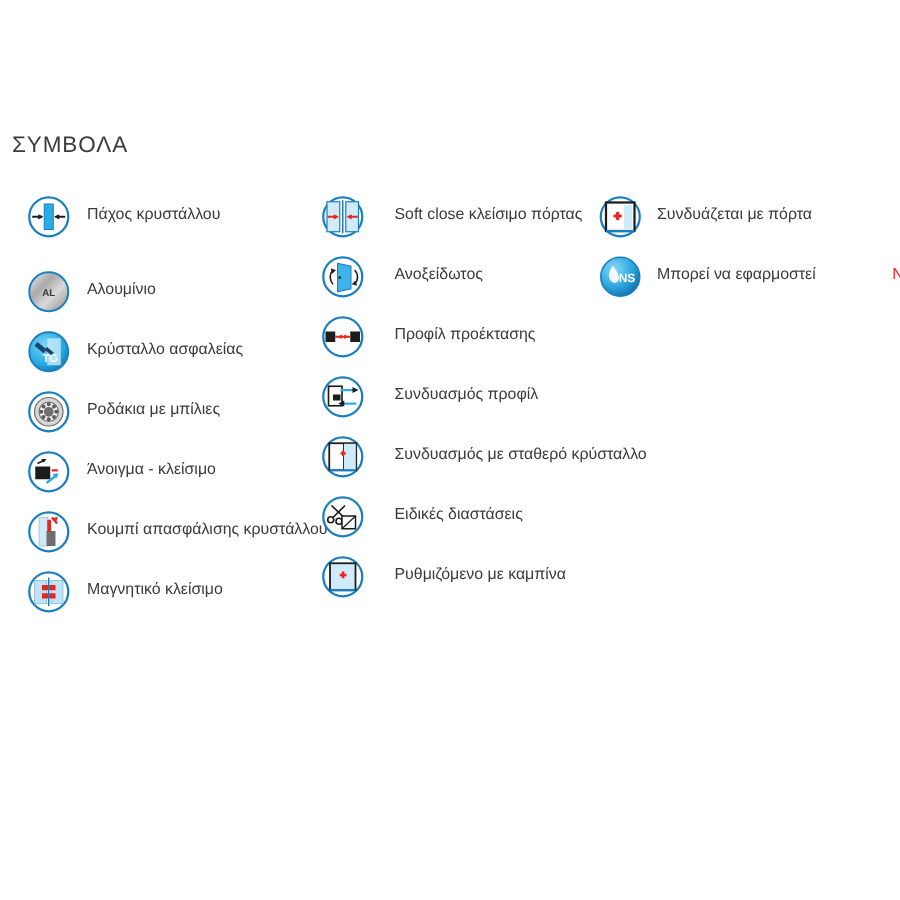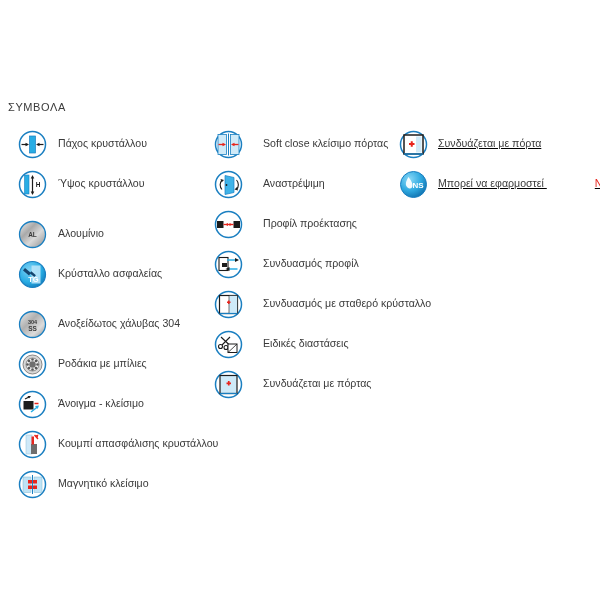--- a/index.html
+++ b/index.html
@@ -11,8 +11,8 @@
   #sheet{position:absolute;left:0;top:0;width:600px;height:600px;}
 
   .page-title{
-    position:absolute;left:8px;top:101px;
-    font-size:11px;letter-spacing:0.6px;color:#3b3b3b;
+    position:absolute;left:8px;top:88px;
+    font-size:15px;letter-spacing:0.6px;color:#3b3b3b;
     font-family:"Liberation Sans",sans-serif;
     white-space:nowrap;
   }

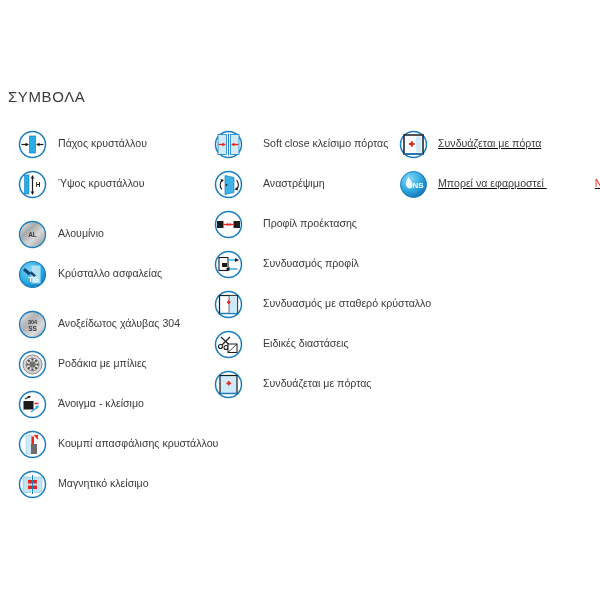--- a/index.html
+++ b/index.html
@@ -20,7 +20,7 @@
   .col{position:absolute;}
   #col-1{left:18px;top:124px;width:200px;}
   #col-2{left:214px;top:124px;width:186px;}
-  #col-3{left:399px;top:124px;width:200px;text-decoration:underline;}
+  #col-3{left:399px;top:124px;width:200px;}
 
   .legend-row{
     position:relative;height:40px;

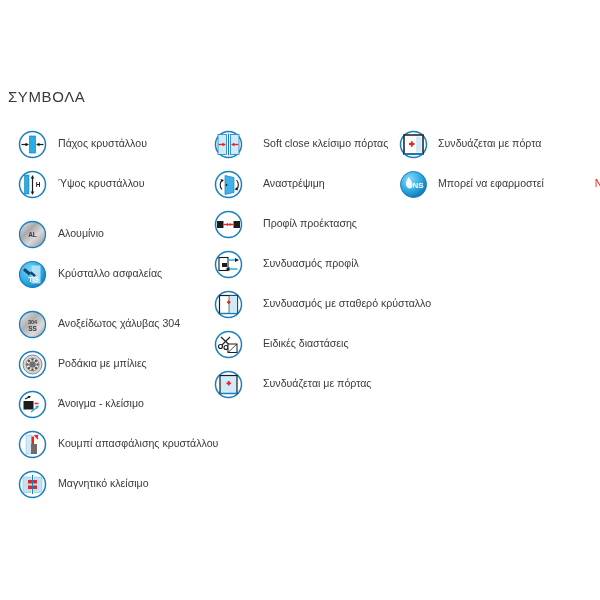--- a/index.html
+++ b/index.html
@@ -67,19 +67,6 @@
       <span class="legend-label">Πάχος κρυστάλλου</span>
     </div>
 
-    <div class="legend-row">
-      <span class="sym">
-        <svg viewBox="0 0 58 58">
-          <circle cx="29" cy="29" r="26" fill="#fff" stroke="#1a7fc1" stroke-width="3"></circle>
-          <rect x="13" y="10" width="9" height="38" fill="#29ade4" stroke="#1a7fc1" stroke-width="1.2"></rect>
-          <line x1="29" y1="47" x2="29" y2="14" stroke="#1c1c1c" stroke-width="2.4"></line>
-          <polygon points="29,10 25.5,17 32.5,17" fill="#1c1c1c"></polygon>
-          <polygon points="29,50 25.5,43 32.5,43" fill="#1c1c1c"></polygon>
-          <text x="40" y="33" font-family="Liberation Sans, sans-serif" font-size="13" font-weight="bold" fill="#1c1c1c" text-anchor="middle">H</text>
-        </svg>
-      </span>
-      <span class="legend-label">Ύψος κρυστάλλου</span>
-    </div>
 
     <div class="legend-row gap-top">
       <span class="sym">

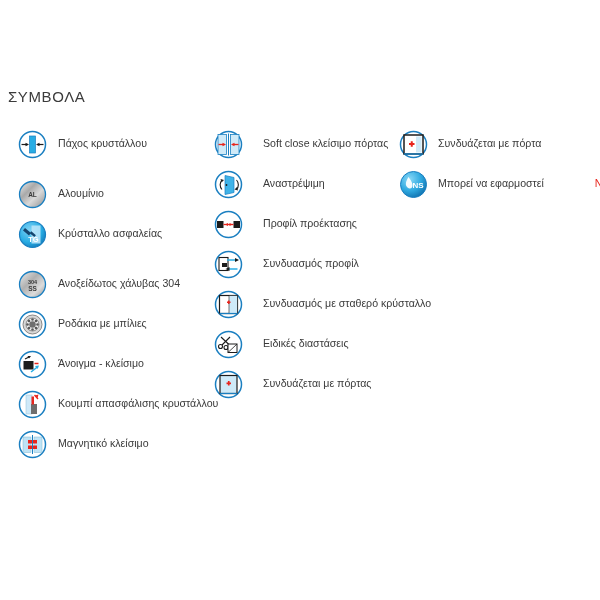--- a/index.html
+++ b/index.html
@@ -222,7 +222,7 @@
           <polygon points="48,41 41,39 46,34" fill="#1c1c1c"></polygon>
         </svg>
       </span>
-      <span class="legend-label">Αναστρέψιμη</span>
+      <span class="legend-label">Ανοξείδωτος</span>
     </div>
 
     <div class="legend-row">

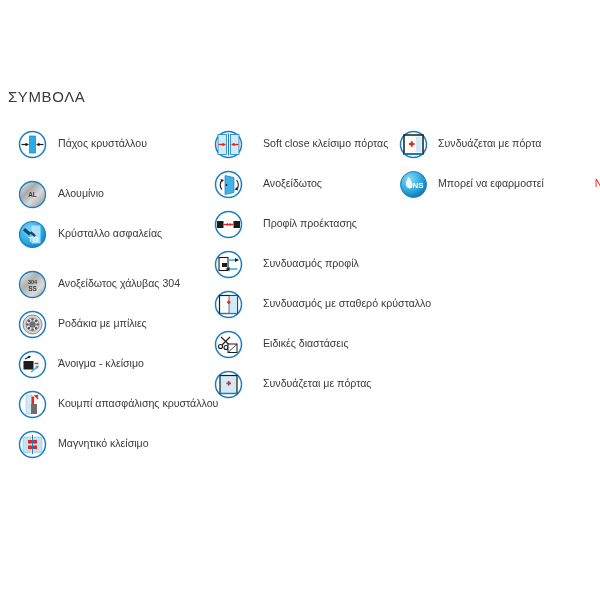--- a/index.html
+++ b/index.html
@@ -106,24 +106,6 @@
       <span class="legend-label">Κρύσταλλο ασφαλείας</span>
     </div>
 
-    <div class="legend-row gap-top">
-      <span class="sym">
-        <svg viewBox="0 0 58 58">
-          <defs>
-              <linearGradient id="gSS" x1="0" y1="0" x2="1" y2="1">
-            <stop offset="0%" stop-color="#efefef"></stop>
-                <stop offset="40%" stop-color="#b0b0b0"></stop>
-            <stop offset="70%" stop-color="#dcdcdc"></stop>
-                <stop offset="100%" stop-color="#8f8f8f"></stop>
-          </linearGradient>
-            </defs>
-          <circle cx="29" cy="29" r="26" fill="url(#gSS)" stroke="#1a7fc1" stroke-width="2.6"></circle>
-          <text x="29" y="27" font-family="Liberation Sans, sans-serif" font-size="11" font-weight="bold" fill="#3a3a3a" text-anchor="middle">304</text>
-          <text x="29" y="42" font-family="Liberation Sans, sans-serif" font-size="13" font-weight="bold" fill="#3a3a3a" text-anchor="middle">SS</text>
-        </svg>
-      </span>
-      <span class="legend-label">Ανοξείδωτος χάλυβας 304</span>
-    </div>
 
     <div class="legend-row">
       <span class="sym">

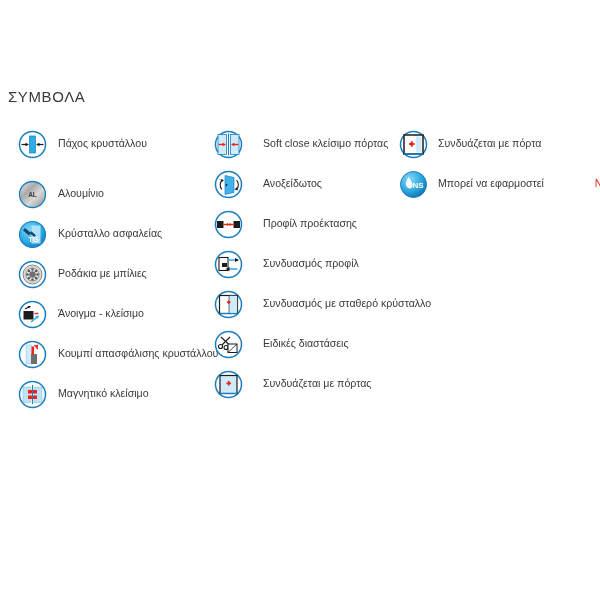--- a/index.html
+++ b/index.html
@@ -277,7 +277,7 @@
           <line x1="12" y1="47" x2="46" y2="47" stroke="#1a7fc1" stroke-width="2.4"></line>
         </svg>
       </span>
-      <span class="legend-label">Συνδυάζεται με πόρτας</span>
+      <span class="legend-label">Ρυθμιζόμενο με καμπίνα</span>
     </div>
 
   </div>

